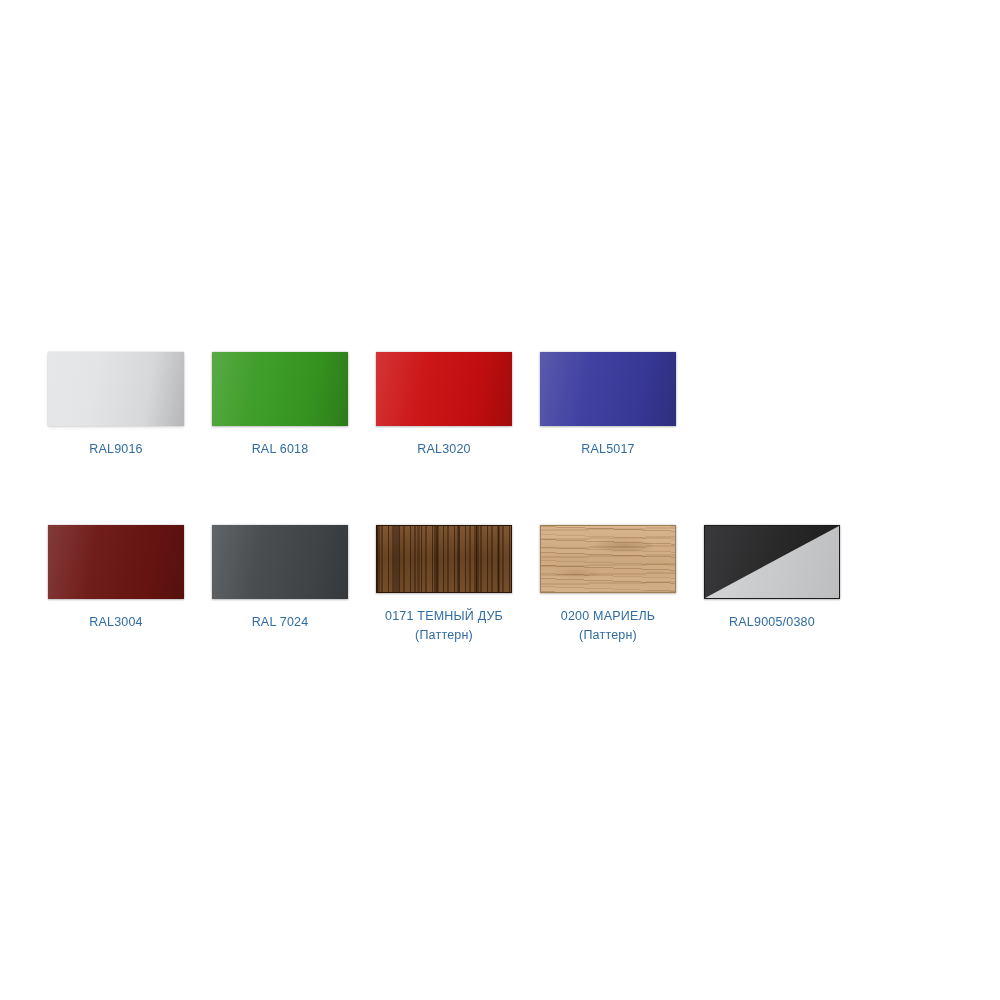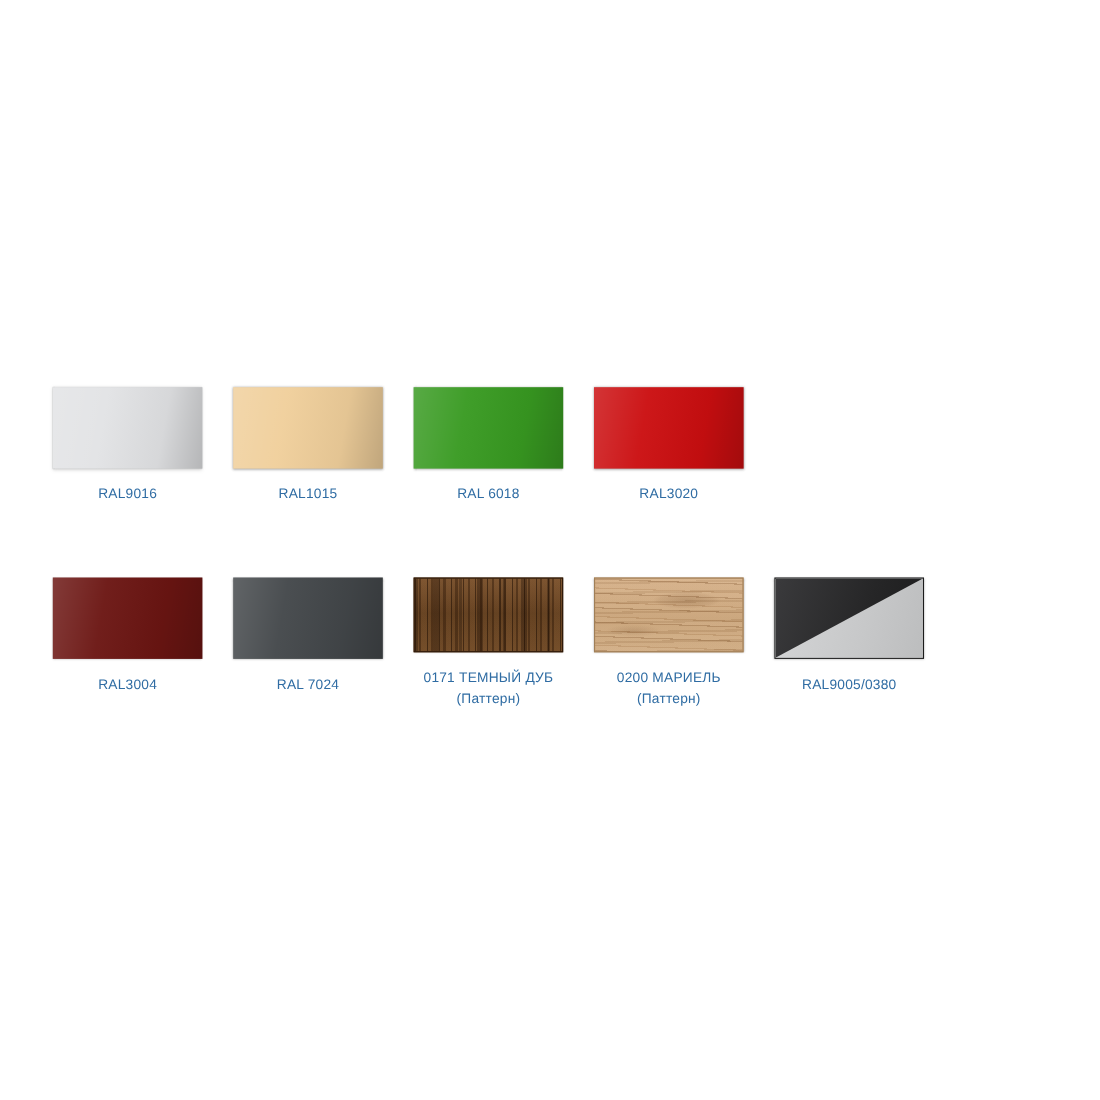--- a/index.html
+++ b/index.html
@@ -161,14 +161,6 @@
       </div>
     </div>
 
-    <div class="swatch-cell">
-      <div class="chip-holder tall">
-        <div class="chip plain" style="background-color:#f0cf9b;"></div>
-      </div>
-      <div class="chip-label">
-        <span>RAL1015</span>
-      </div>
-    </div>
 
 
     <div class="swatch-cell">

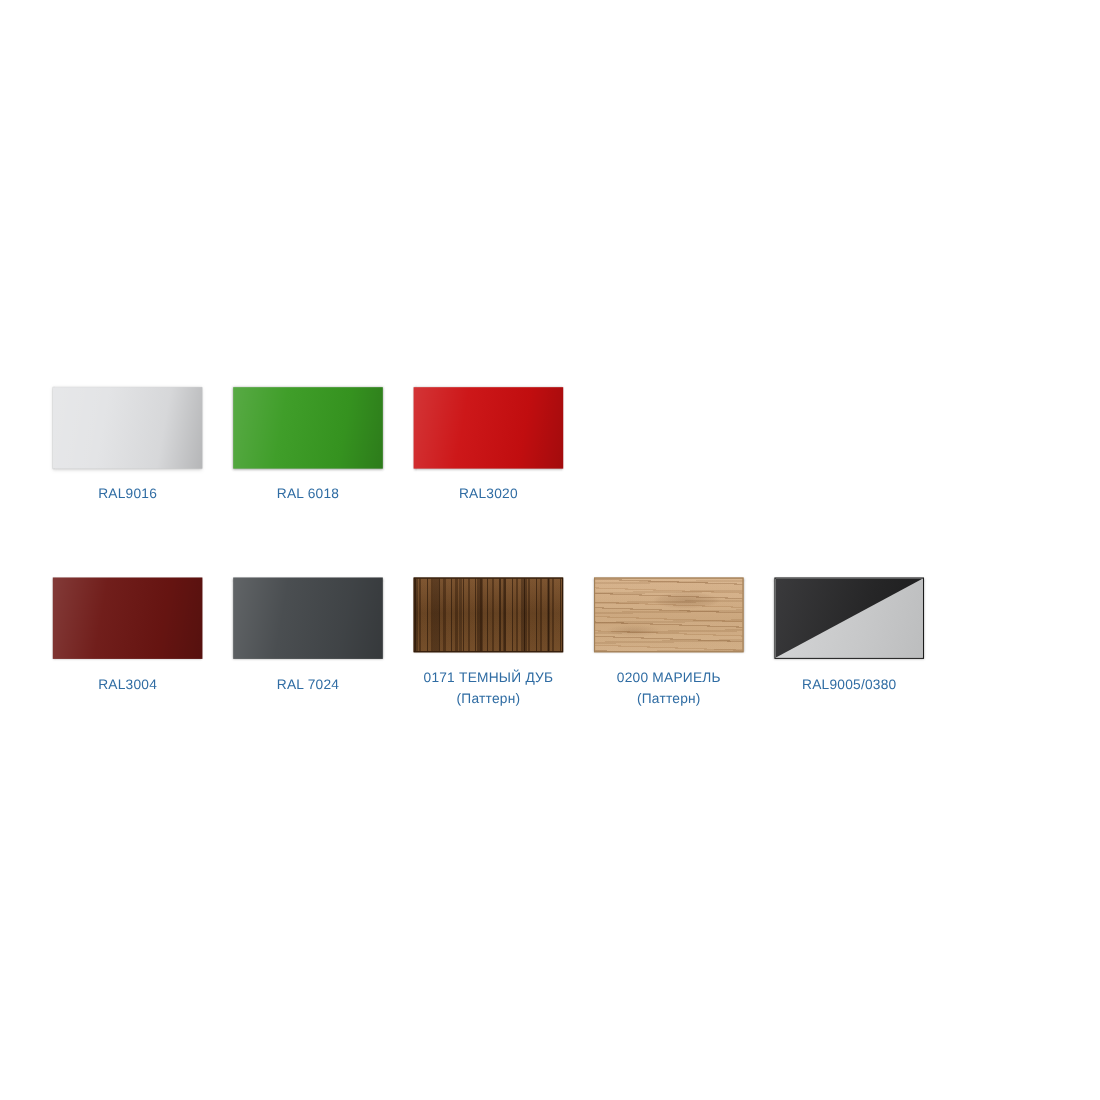--- a/index.html
+++ b/index.html
@@ -181,6 +181,14 @@
       </div>
     </div>
 
+    <div class="swatch-cell">
+      <div class="chip-holder tall">
+        <div class="chip plain" style="background-color:#3a3a9e;"></div>
+      </div>
+      <div class="chip-label">
+        <span>RAL5017</span>
+      </div>
+    </div>
 
   </div>
 

